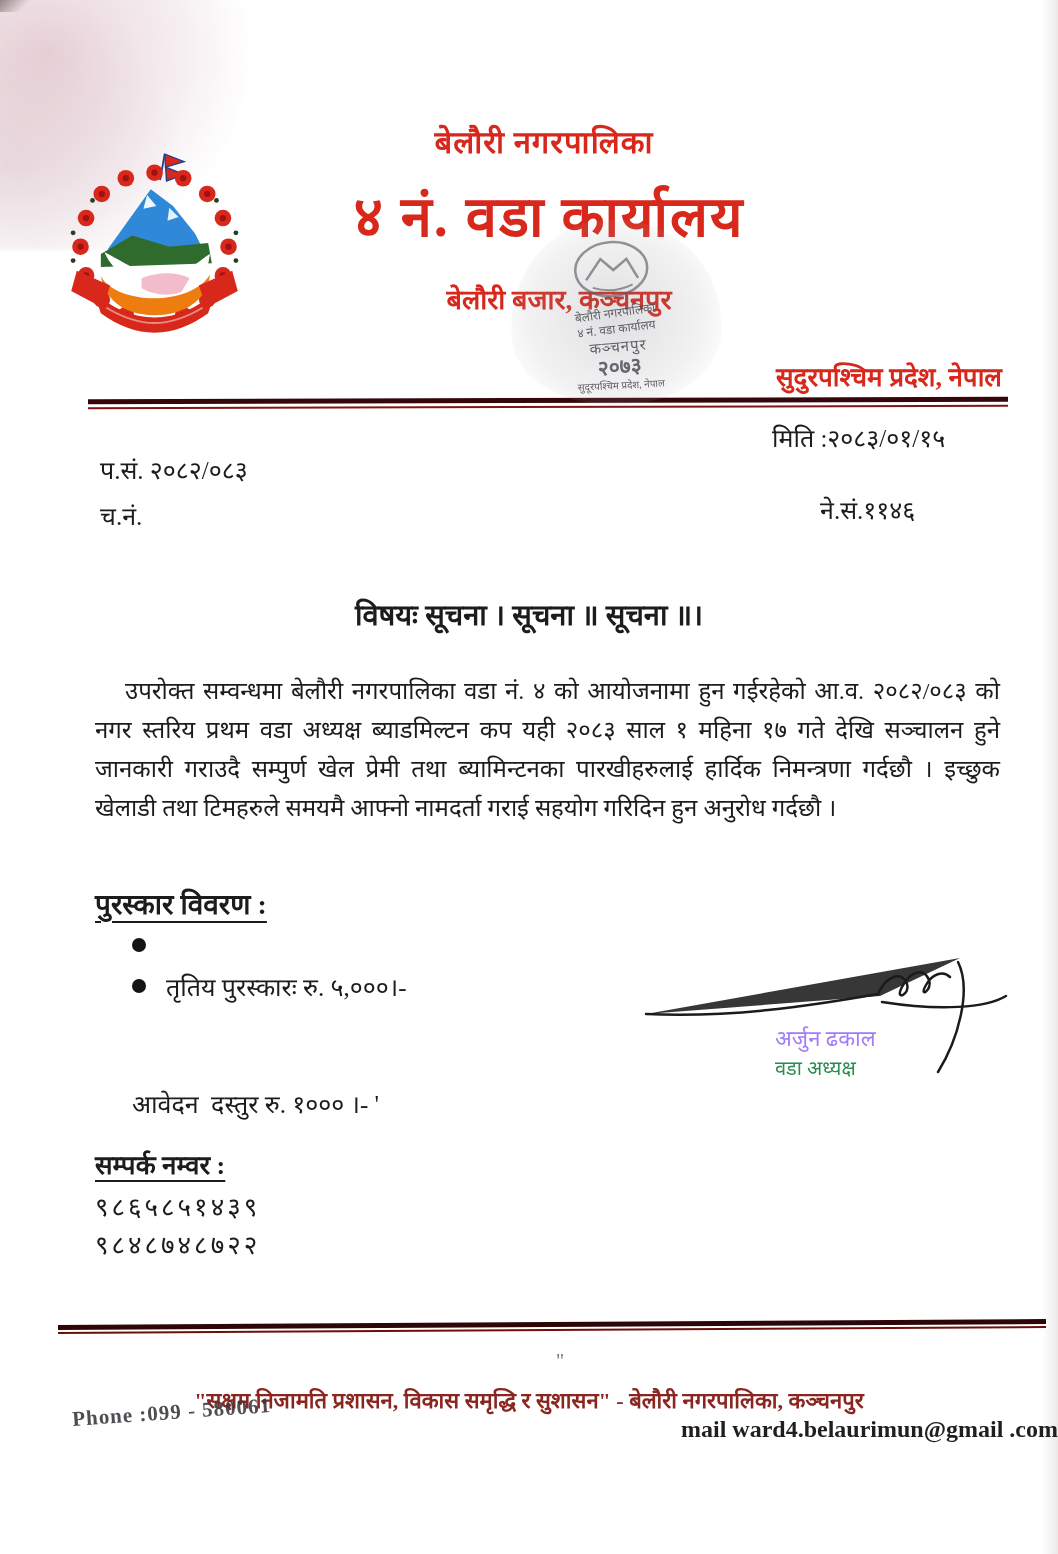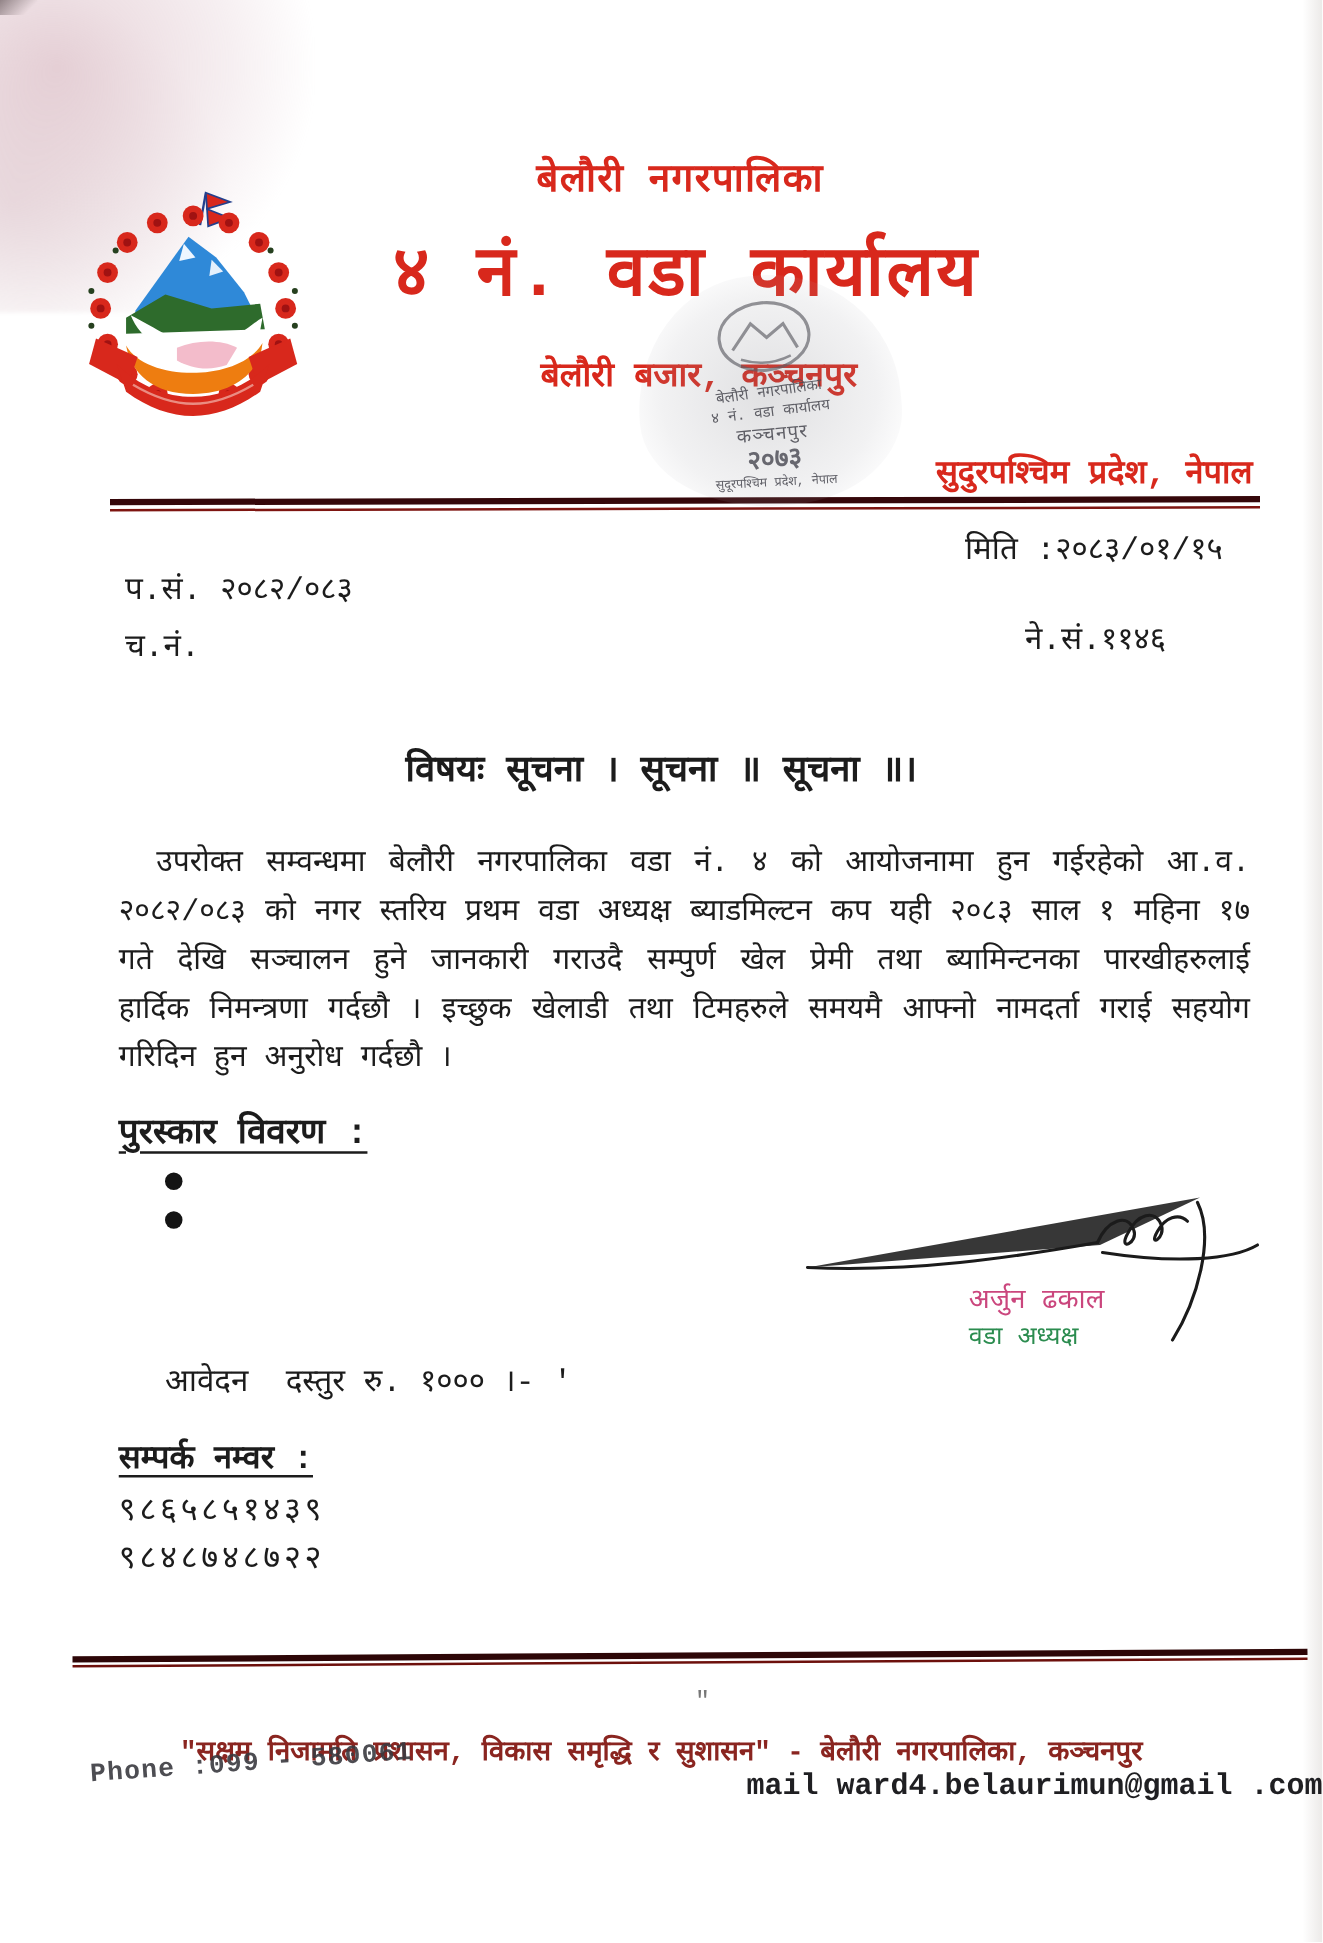--- a/index.html
+++ b/index.html
@@ -6,7 +6,7 @@
   .page {
     position:relative; width:1058px; height:1554px;
     background:#ffffff; overflow:hidden;
-    font-family:Liberation Mono, monospace;
+    font-family:Liberation Serif, serif;
     color:#1c1c1c;
   }
   .abs { position:absolute; }

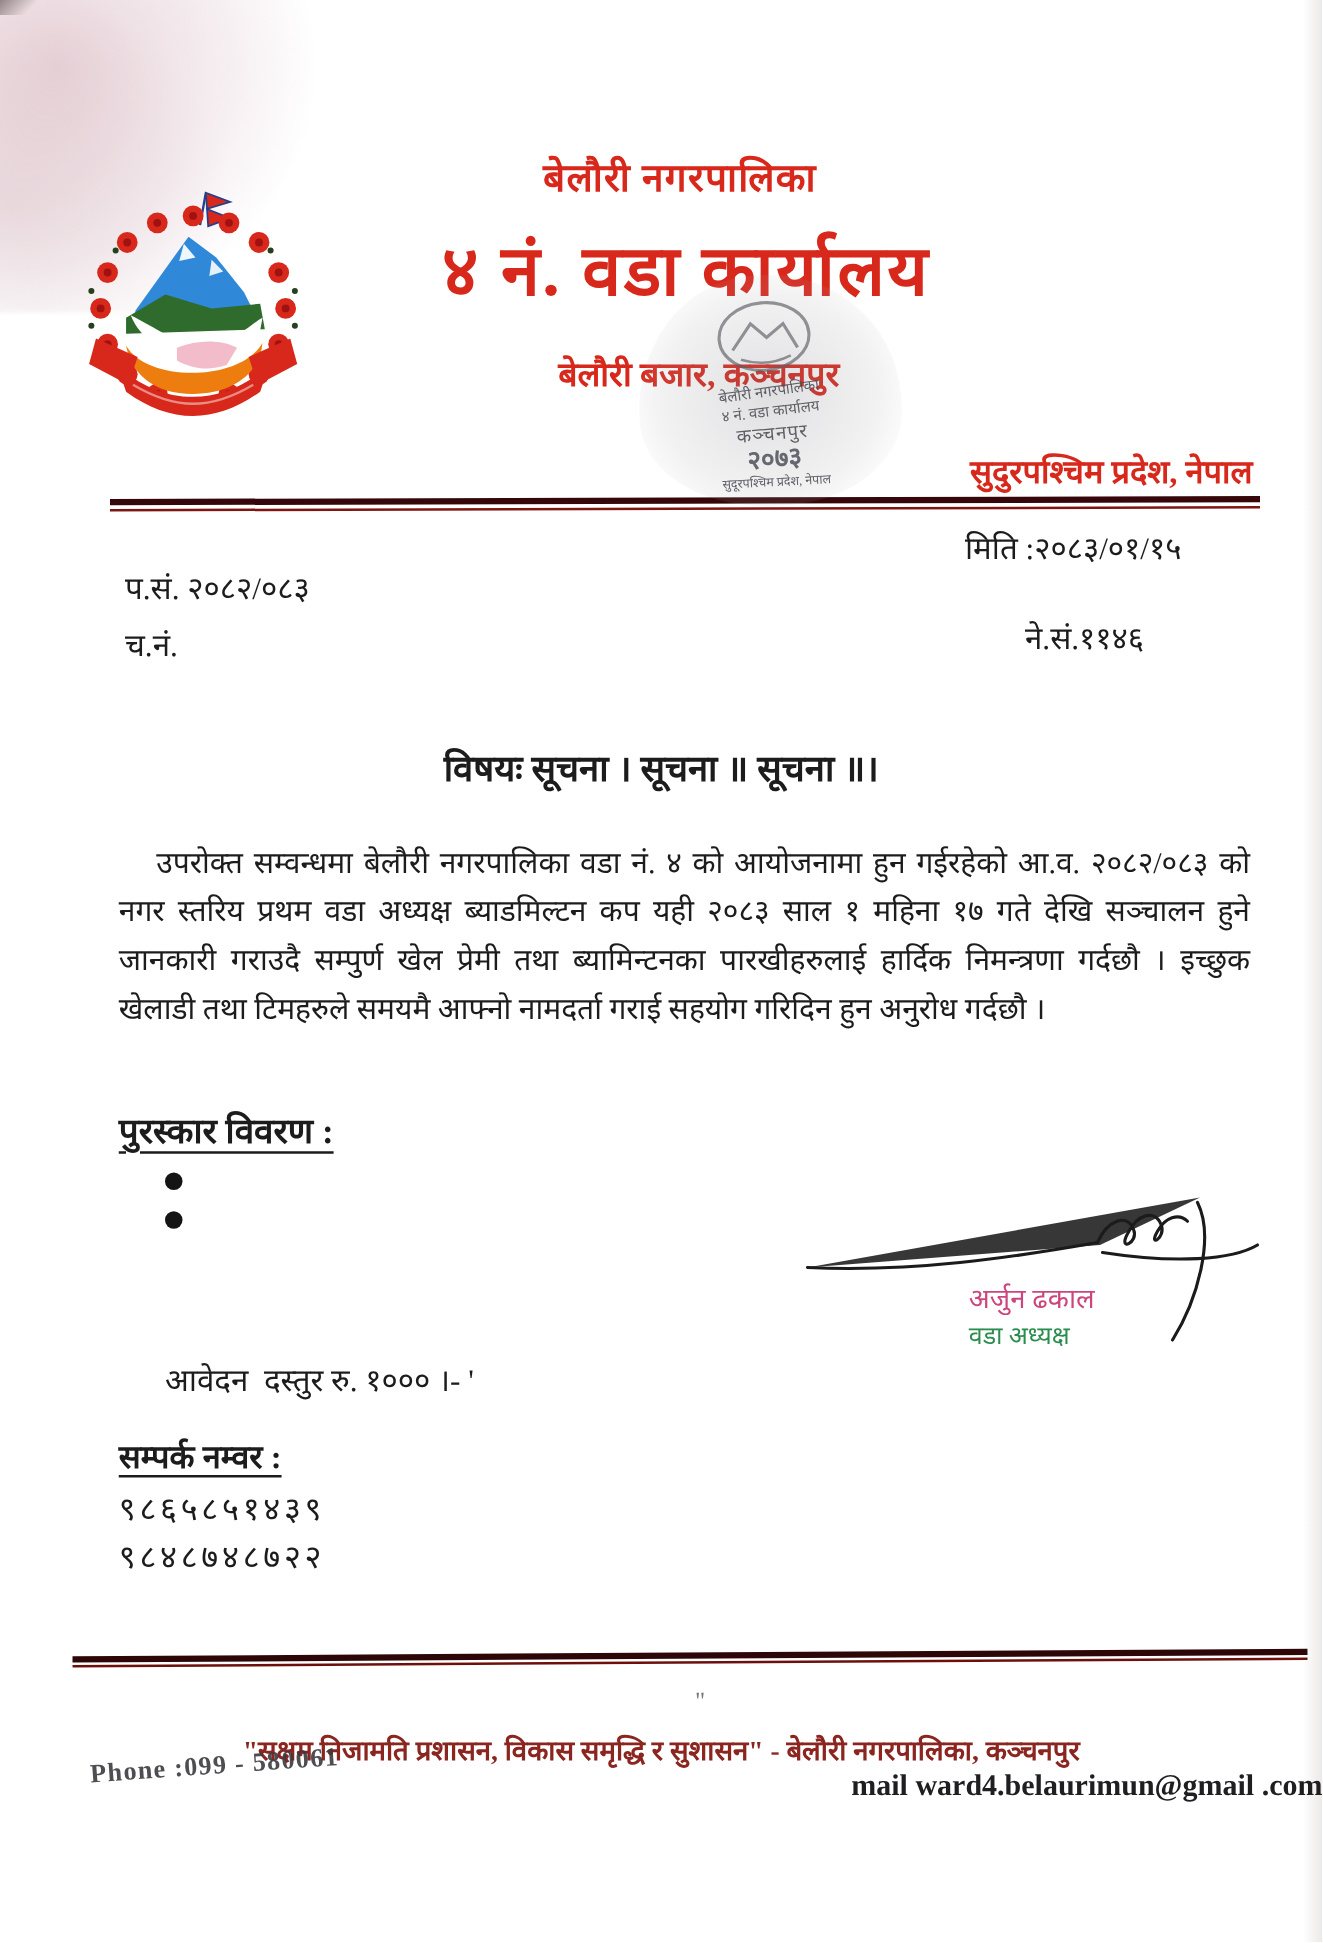--- a/index.html
+++ b/index.html
@@ -215,6 +215,7 @@
     </div>
     <div class="prize-row">
       <span class="dot"></span>
+      <span>तृतिय पुरस्कारः रु. ५,०००।-</span>
     </div>
   </div>
   <div class="abs fee">आवेदन  दस्तुर रु. १००० ।- '</div>

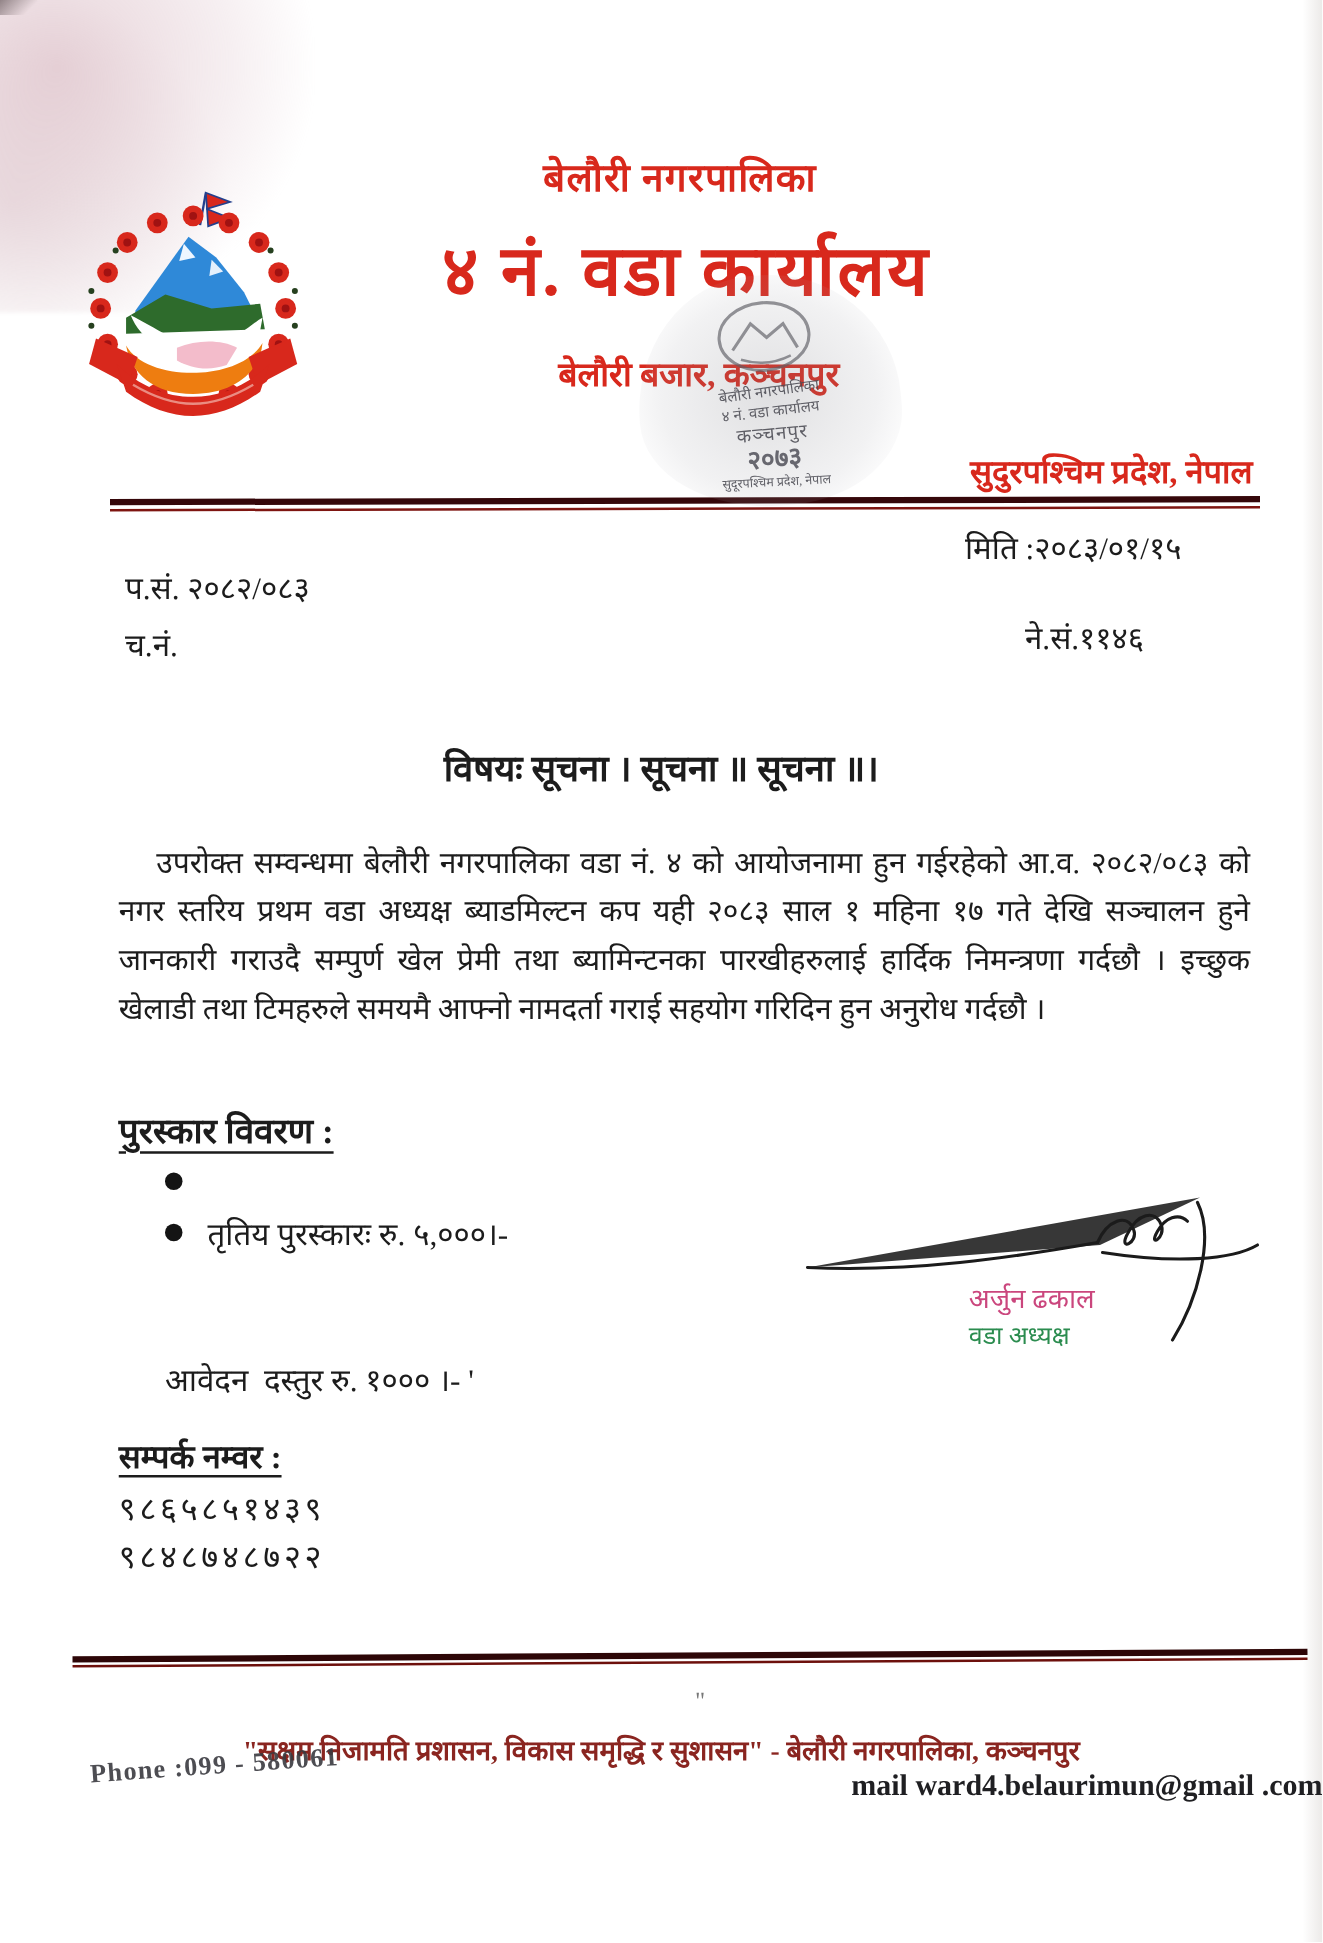--- a/index.html
+++ b/index.html
@@ -83,7 +83,7 @@
 
   
   .sig-svg   { left:640px; top:948px; width:370px; height:160px; }
-  .sig-name  { left:775px; top:1022px; font-size:22px; color:#be185d; opacity:.8; filter:blur(.3px); }
+  .sig-name  { left:775px; top:1022px; font-size:22px; color:#8b5cf6; opacity:.8; filter:blur(.3px); }
   .sig-title { left:775px; top:1054px; font-size:20px; color:#15803d; opacity:.9; filter:blur(.2px); }
 
   .contact-head { left:95px; top:1146px; font-size:26px; font-weight:bold;

